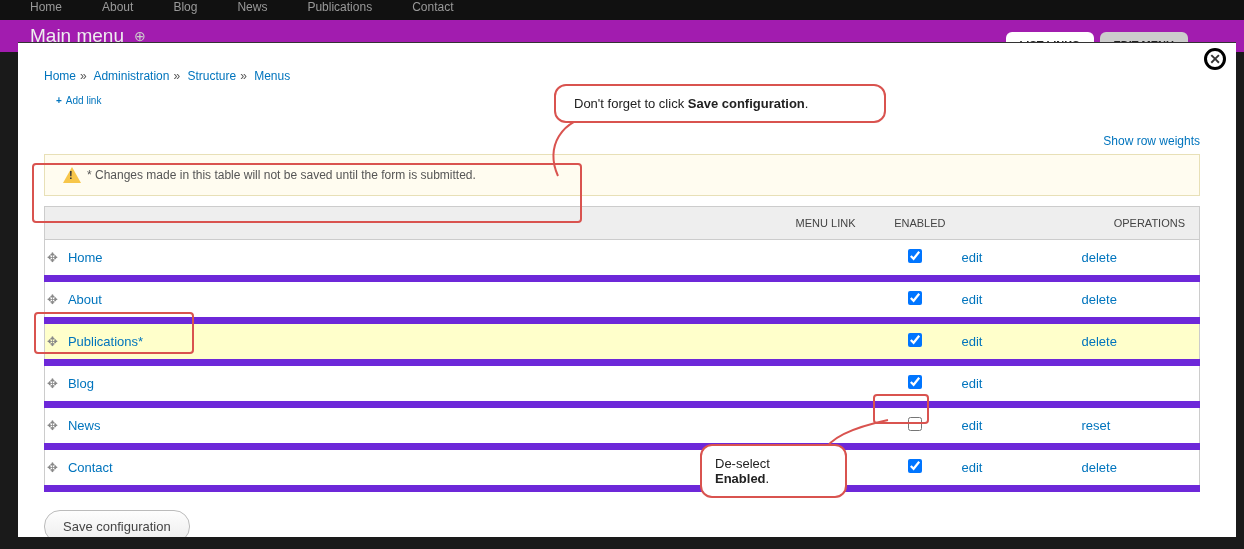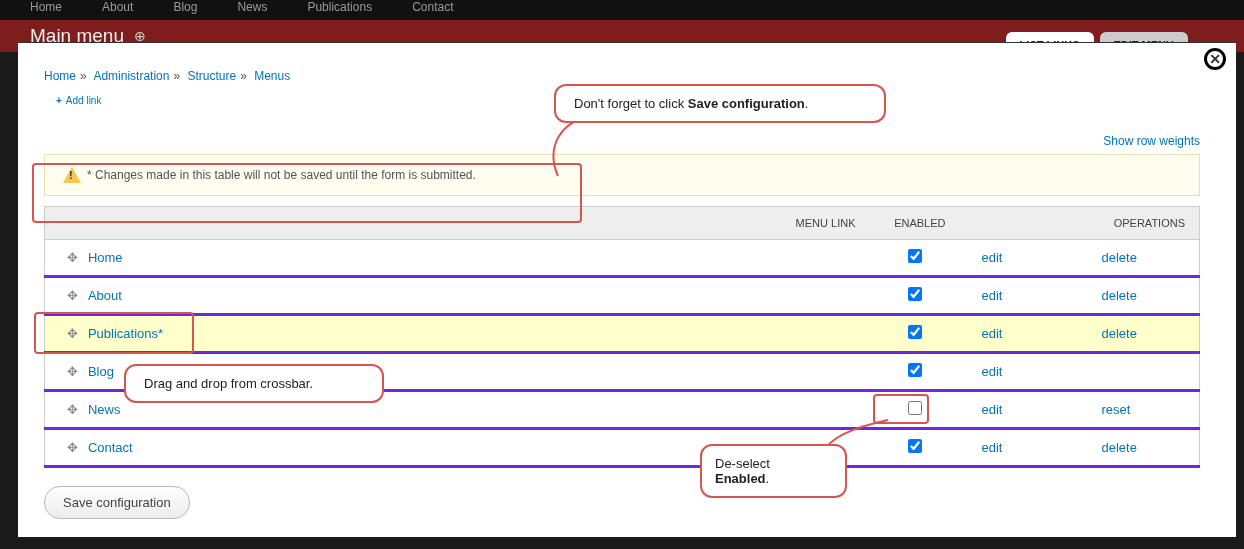--- a/index.html
+++ b/index.html
@@ -7,7 +7,7 @@
 .page { width: 1244px; height: 549px; position: relative; background: #1a1a1a; overflow: hidden; }
 .topnav { background: #111; height: 20px; display: flex; gap: 40px; padding-left: 30px; align-items: flex-start; color: #999; font-size: 12px; }
 .topnav span { cursor: pointer; }
-.header-bar { background: #7f1d1d; height: 32px; display: flex; align-items: center; padding-left: 30px; color: #fff; position: relative; }
+.header-bar { background: #a21caf; height: 32px; display: flex; align-items: center; padding-left: 30px; color: #fff; position: relative; }
 .header-bar h1 { font-size: 19px; font-weight: normal; color: #eee; }
 .plus-circle { margin-left: 10px; color: #ccc; font-size: 14px; }
 .tabs-wrap { position: absolute; right: 56px; top: 12px; display: flex; gap: 6px; }

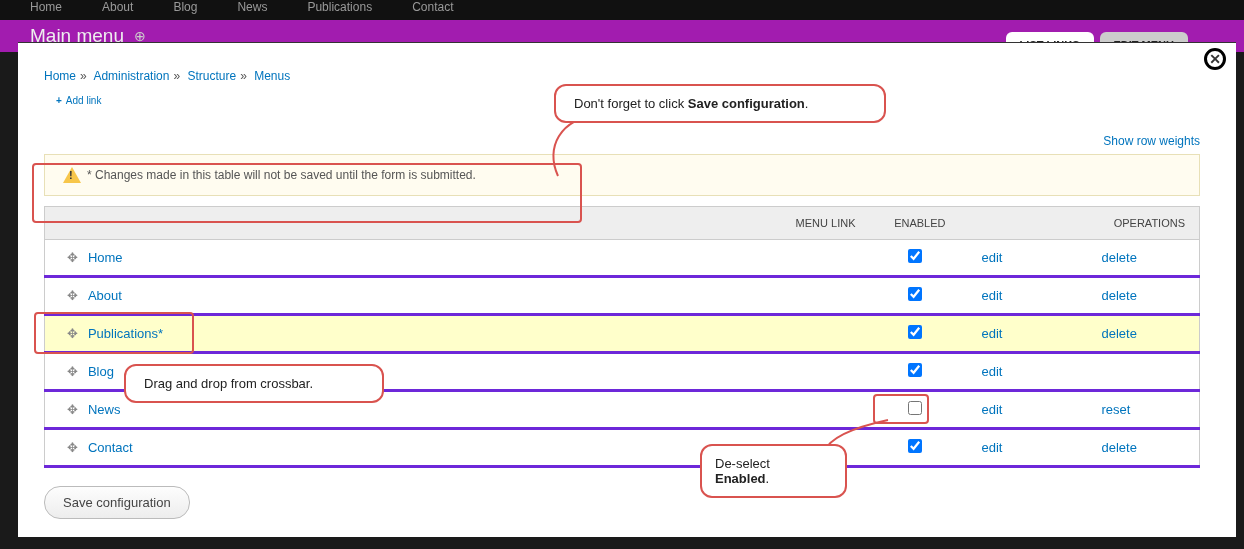--- a/index.html
+++ b/index.html
@@ -28,7 +28,7 @@
 .warning-box span.msg { color: #555; font-size: 12px; }
 table.menu-tbl { width: 100%; border-collapse: collapse; border: 1px solid #ccc; }
 table.menu-tbl th { background: #eee; text-align: right; padding: 10px 14px; font-size: 11px; color: #444; border-bottom: 1px solid #ccc; font-weight: normal; }
-table.menu-tbl td { padding: 9px 22px; border-bottom: 3px solid #6d28d9; font-size: 13px; vertical-align: middle; }
+table.menu-tbl td { padding: 9px 2px; border-bottom: 7px solid #6d28d9; font-size: 13px; vertical-align: middle; }
 table.menu-tbl tr.highlight td { background: #ffffcb; }
 .drag-handle { color: #888; cursor: move; margin-right: 10px; font-size: 13px; }
 .link-name { color: #0074bd; cursor: pointer; }

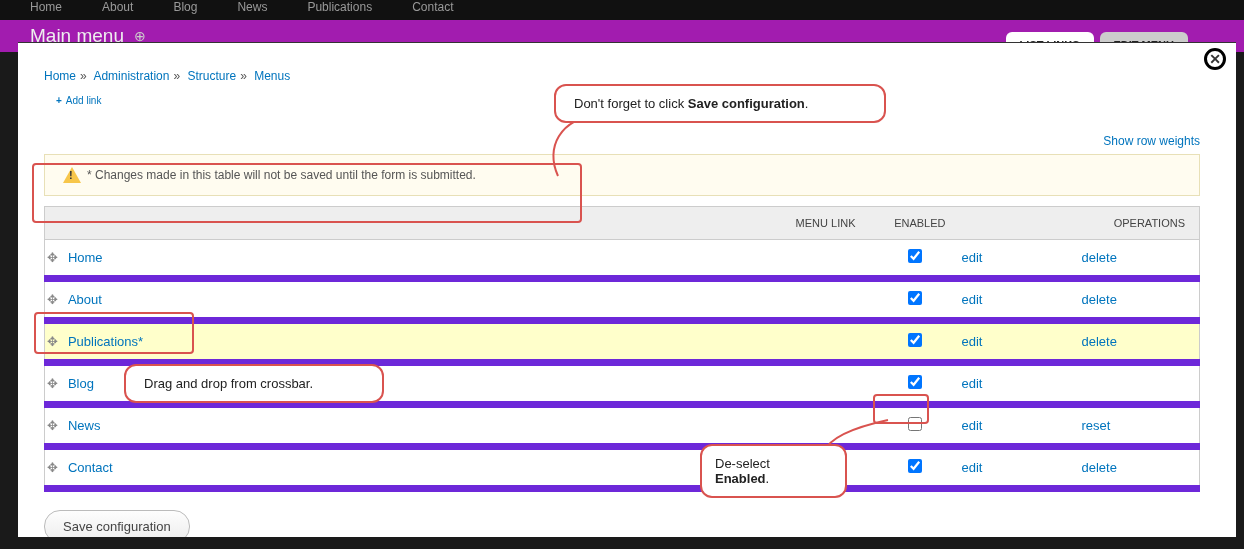--- a/index.html
+++ b/index.html
@@ -151,9 +151,6 @@
 
   <div class="red-box" style="left:34px; top:312px; width:160px; height:42px;"></div>
 
-  <div class="callout" style="left:124px; top:364px; width:260px;">
-    <span>Drag and drop from crossbar.</span>
-  </div>
 
   <div class="red-box" style="left:873px; top:394px; width:56px; height:30px;"></div>
   <svg class="connector" style="left:820px; top:416px;" width="80" height="40">

